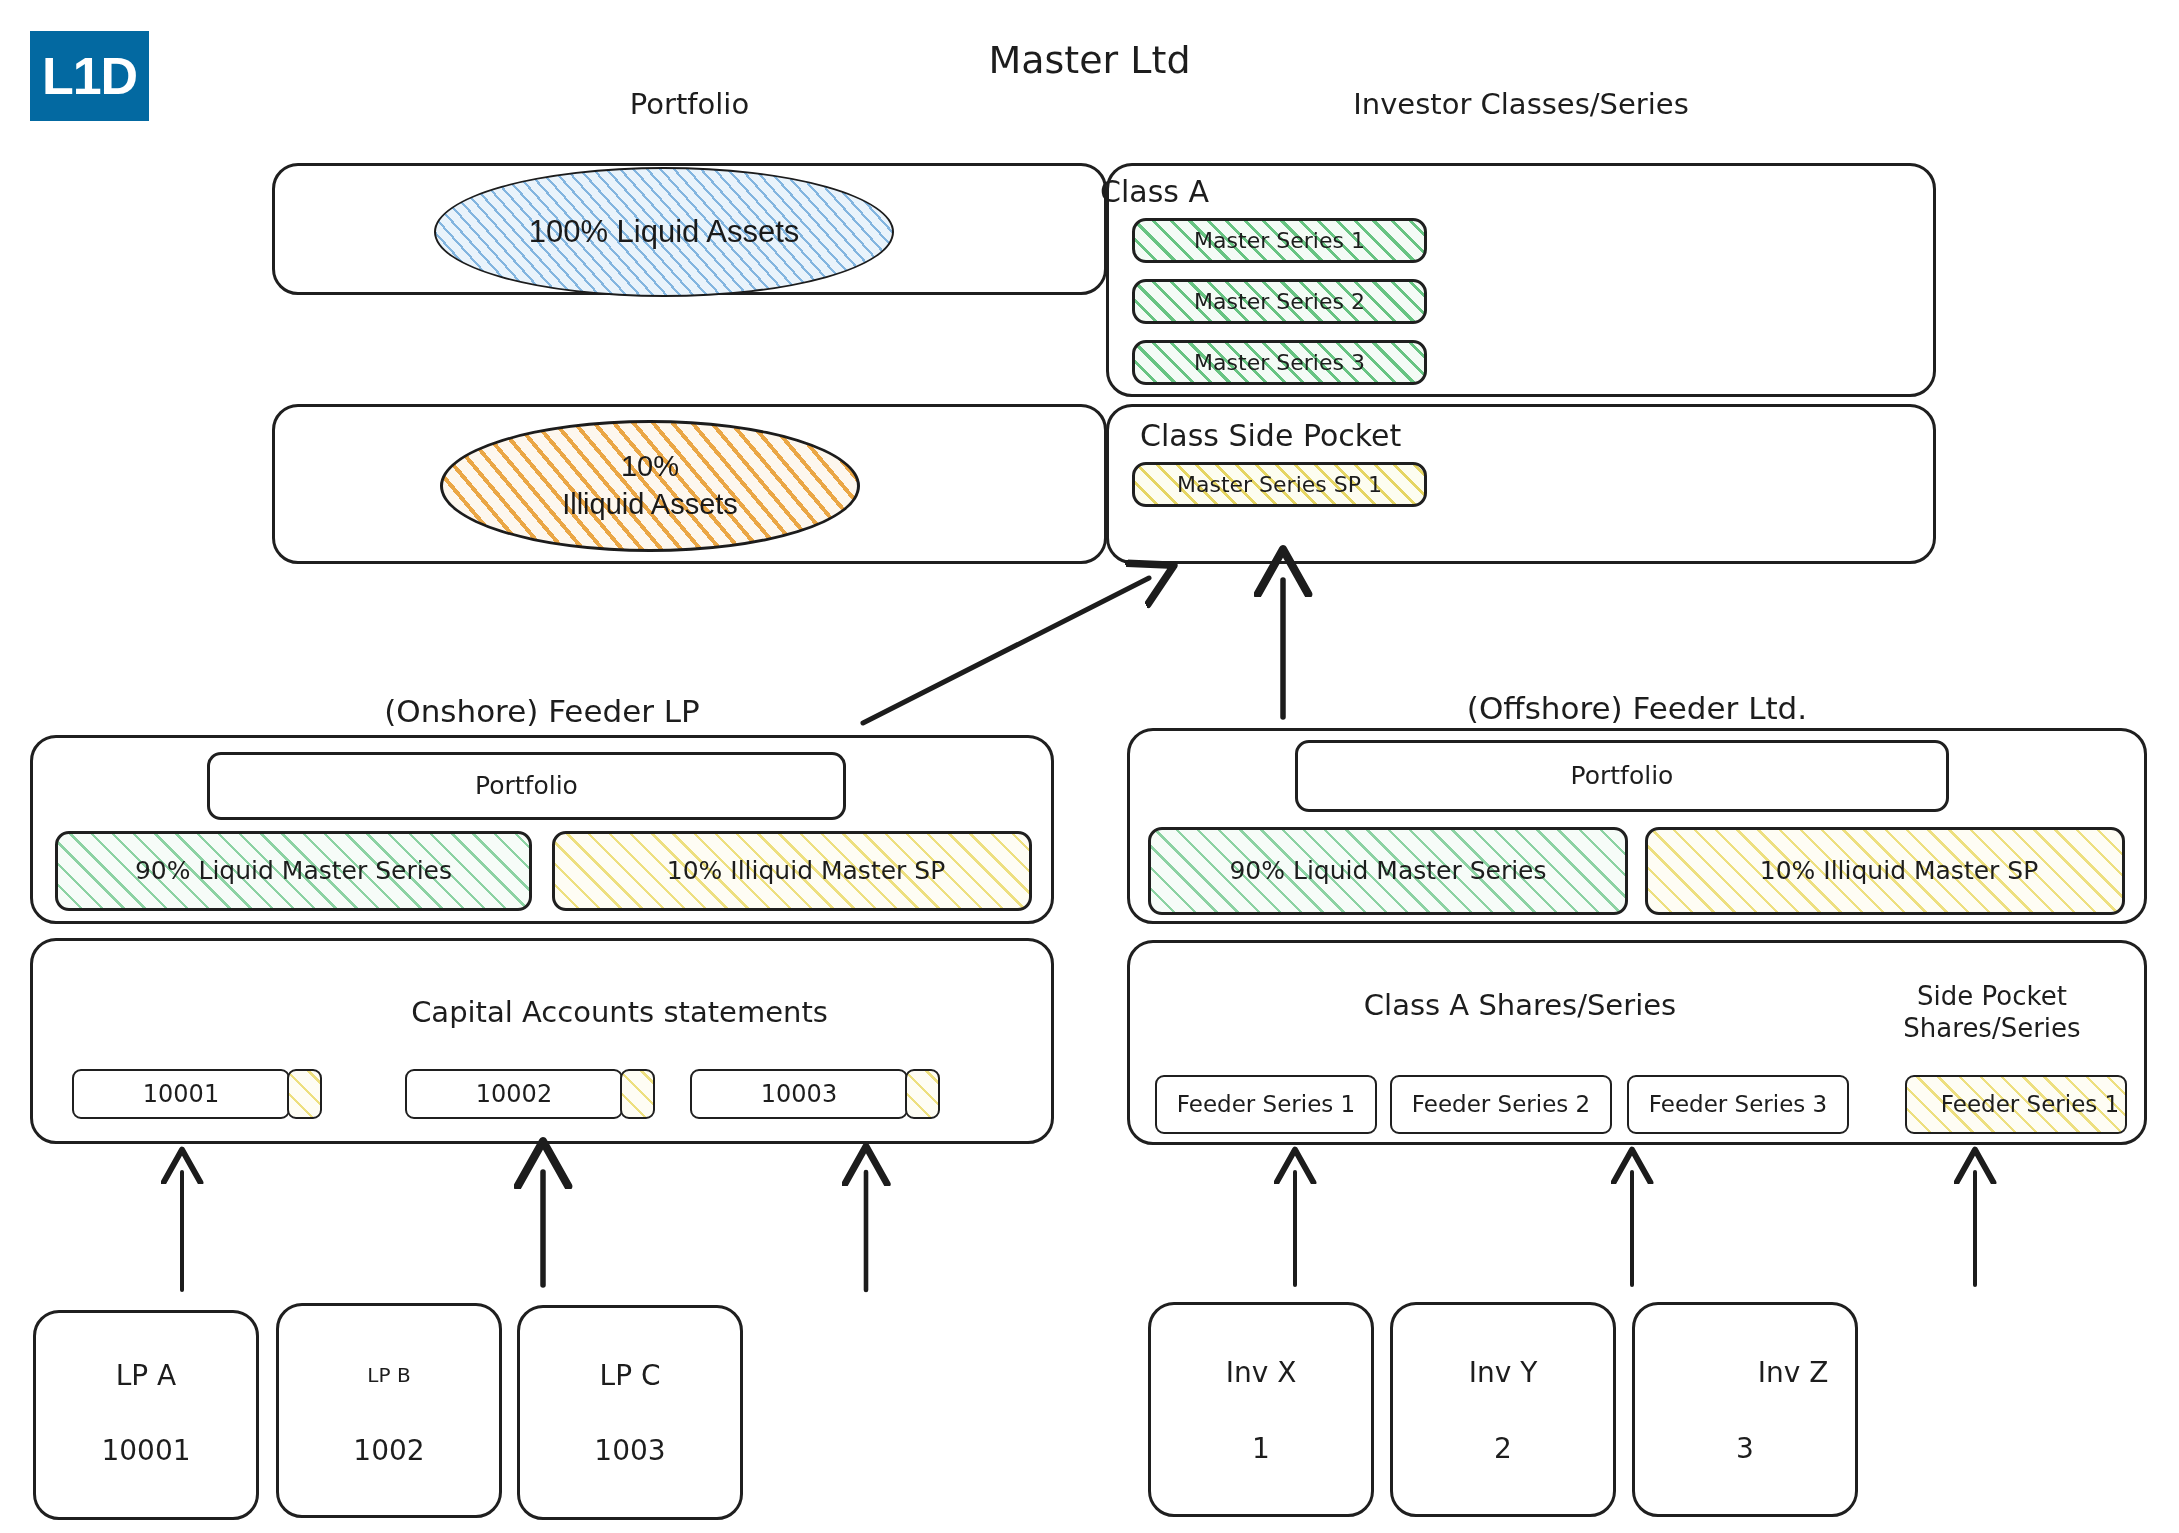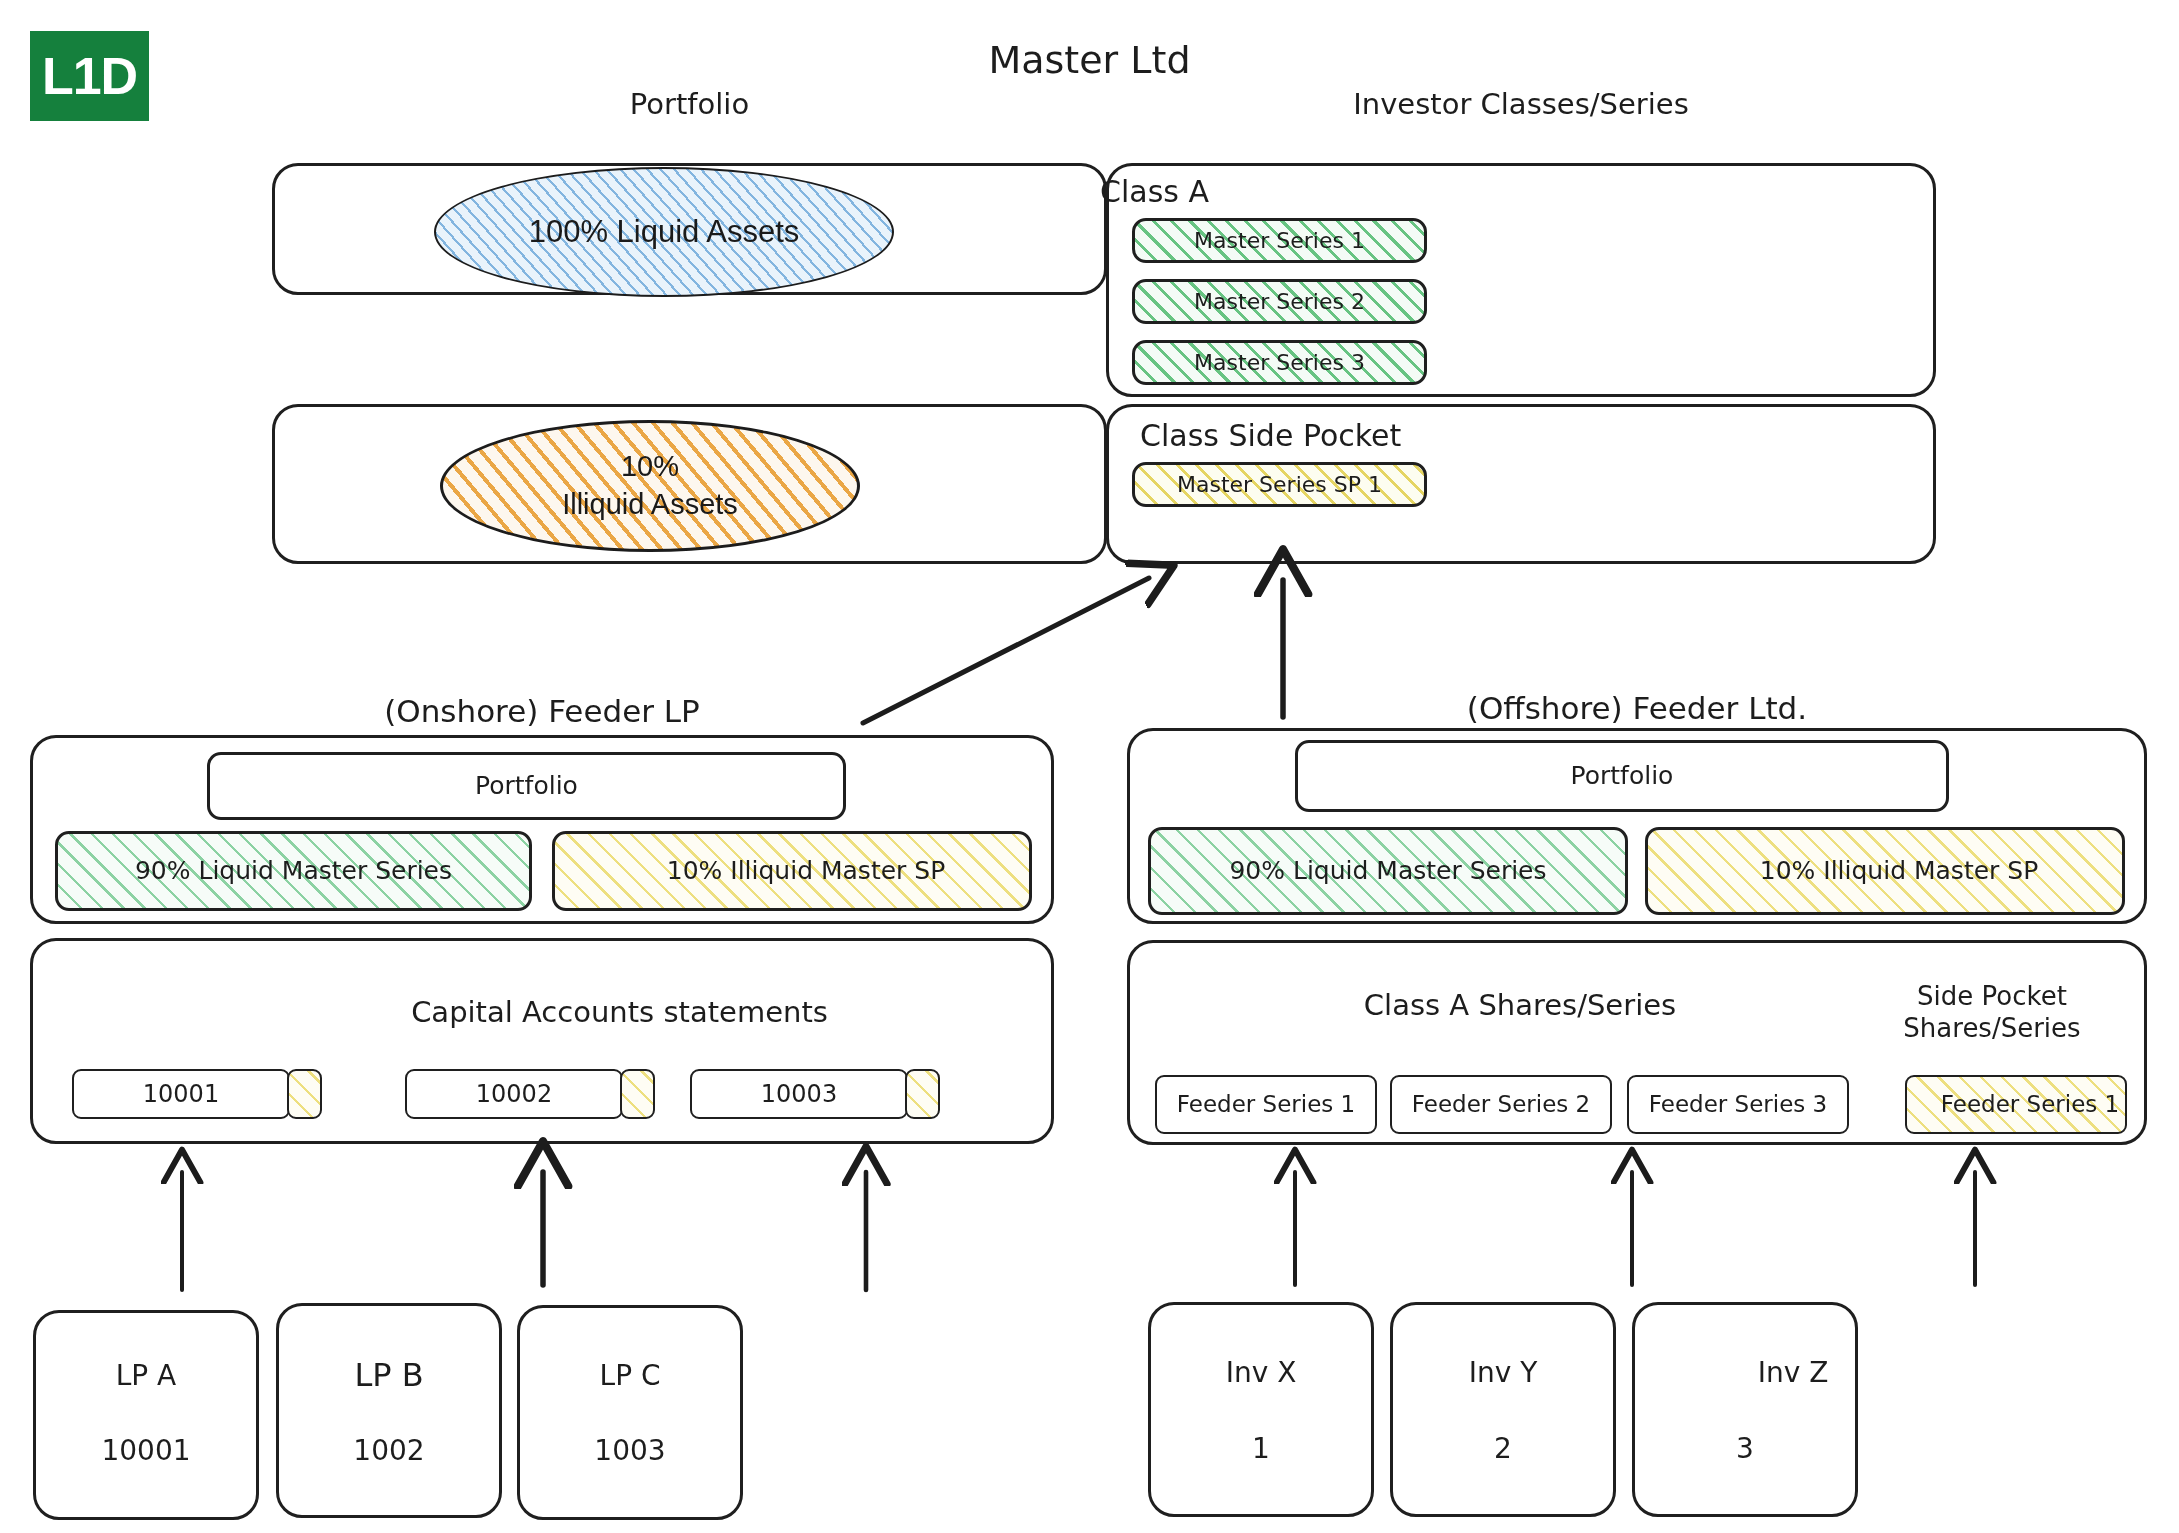--- a/index.html
+++ b/index.html
@@ -19,7 +19,7 @@
   #logo {
     position: absolute; left: 30px; top: 31px;
     width: 119px; height: 90px;
-    background: #15803d;
+    background: #0369a1;
     display: flex; align-items: center; justify-content: center;
   }
   #logo .logo-text {

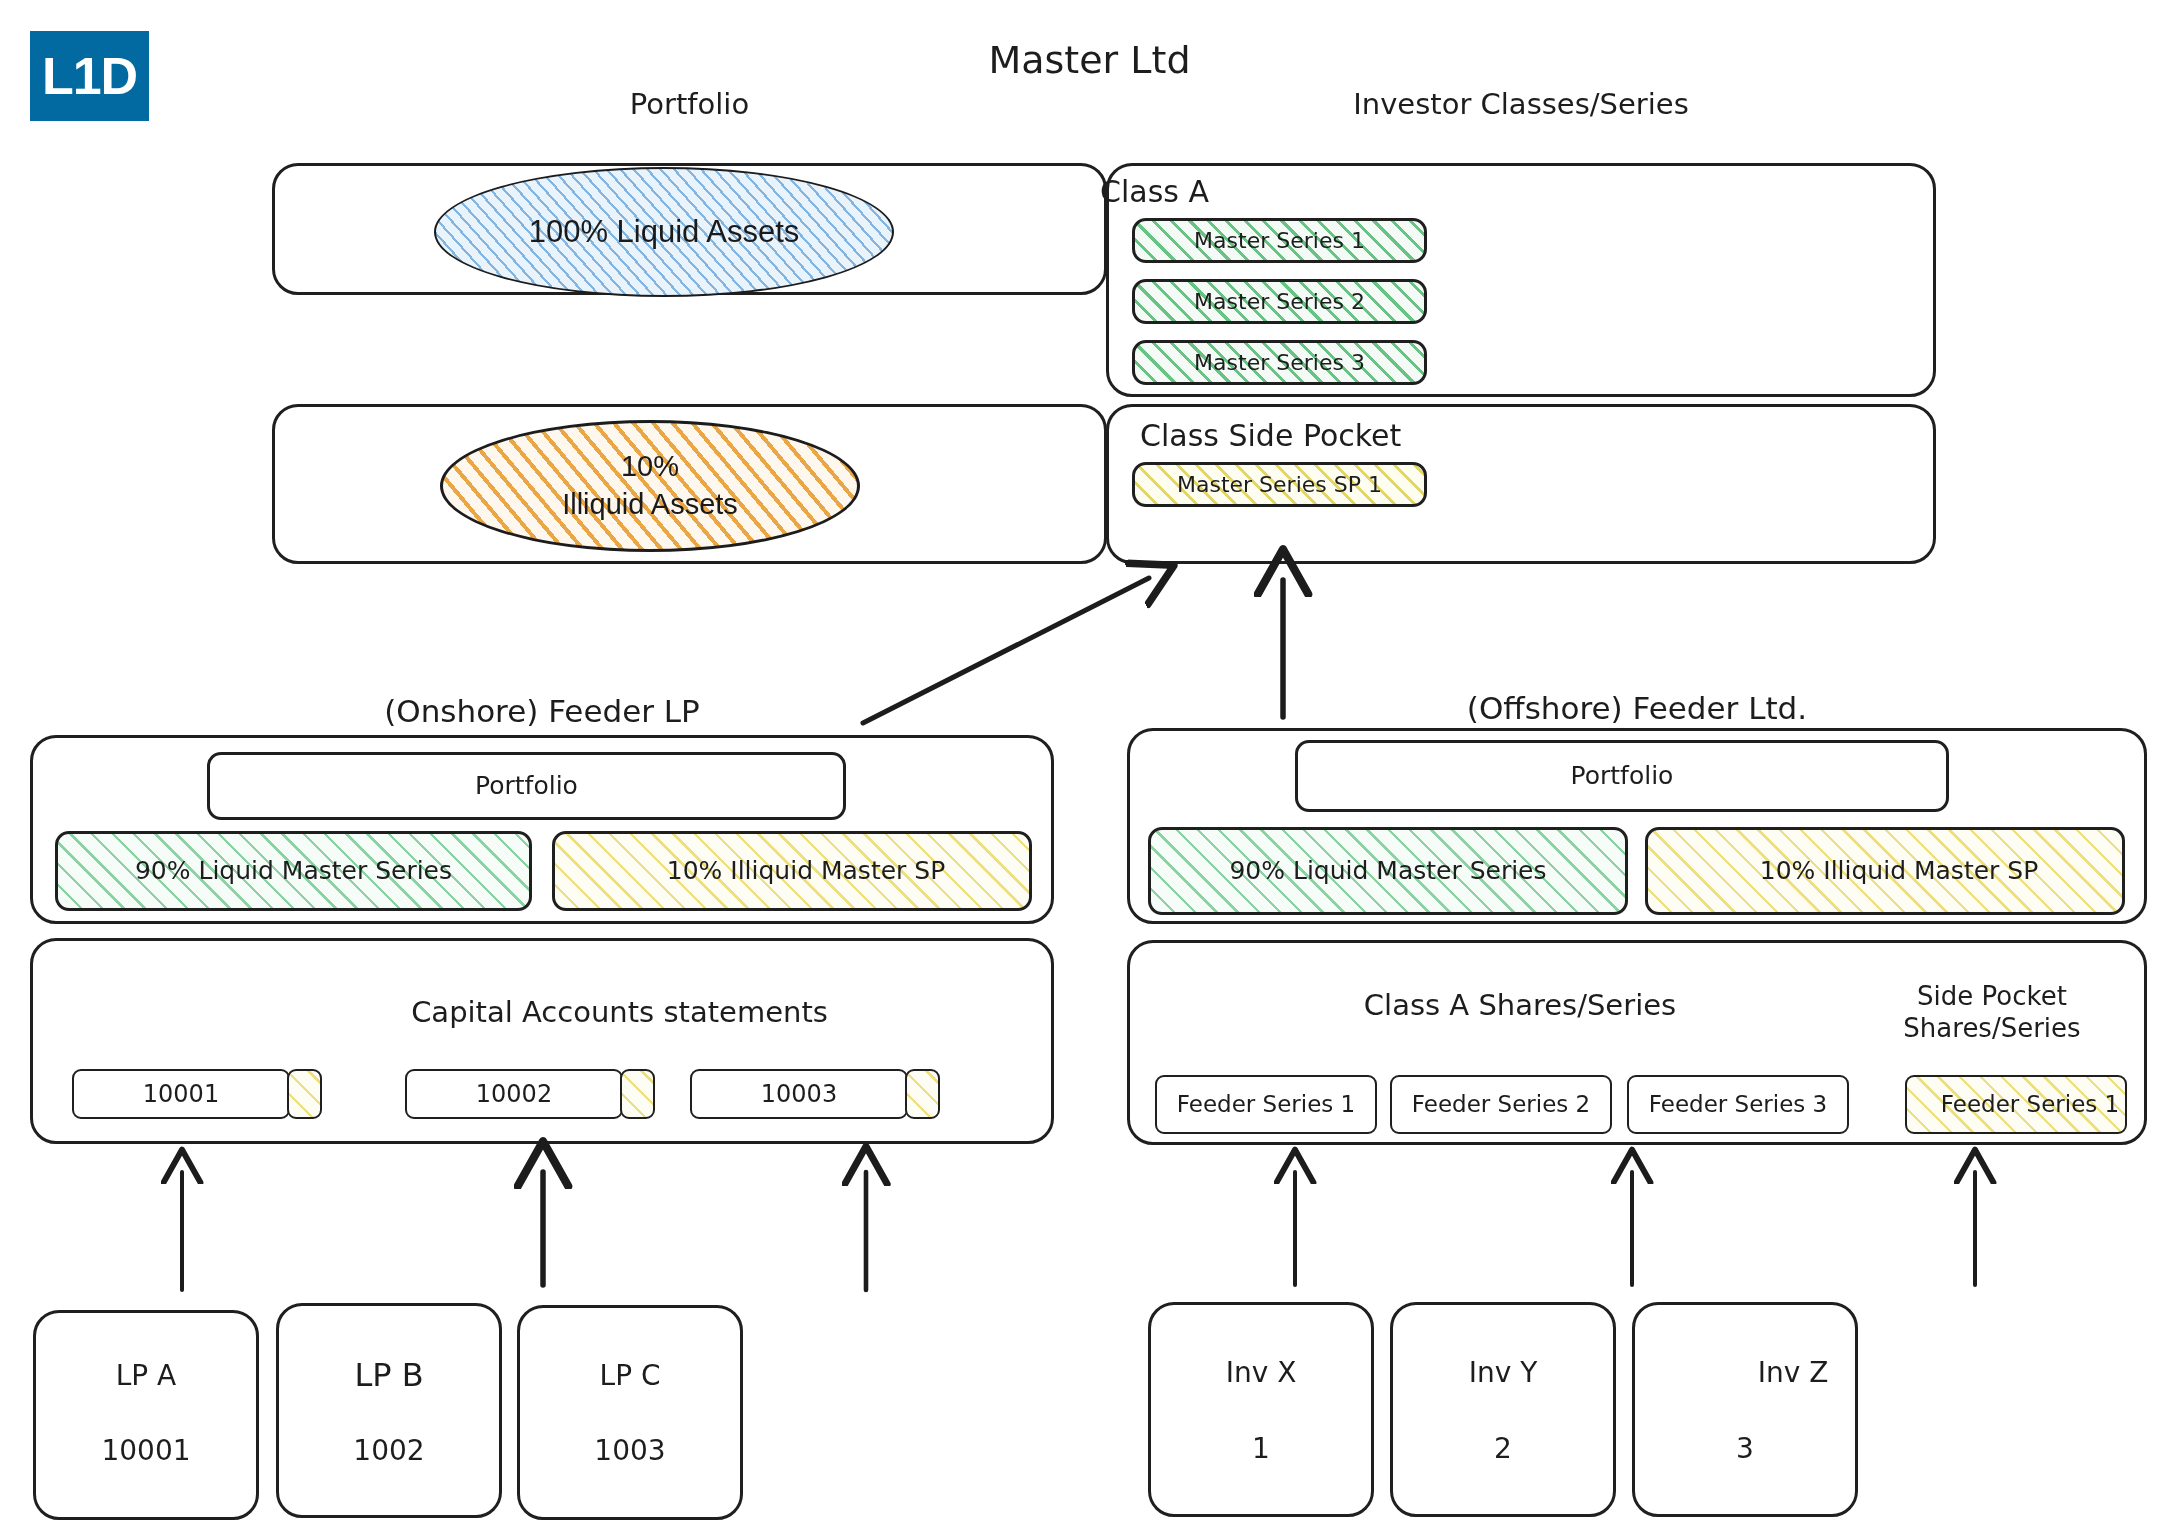--- a/index.html
+++ b/index.html
@@ -195,7 +195,7 @@
   <div class="center-label" style="left:33px; top:1430px; width:226px; height:40px; font-size:28px;">10001</div>
 
   <div class="hbox" style="left:276px; top:1303px; width:226px; height:215px;"></div>
-  <div class="center-label" style="left:276px; top:1355px; width:226px; height:40px; font-size:32px;">LP B</div>
+  <div class="center-label" style="left:276px; top:1355px; width:226px; height:40px; font-size:20px;">LP B</div>
   <div class="center-label" style="left:276px; top:1430px; width:226px; height:40px; font-size:28px;">1002</div>
 
   <div class="hbox" style="left:517px; top:1305px; width:226px; height:215px;"></div>

